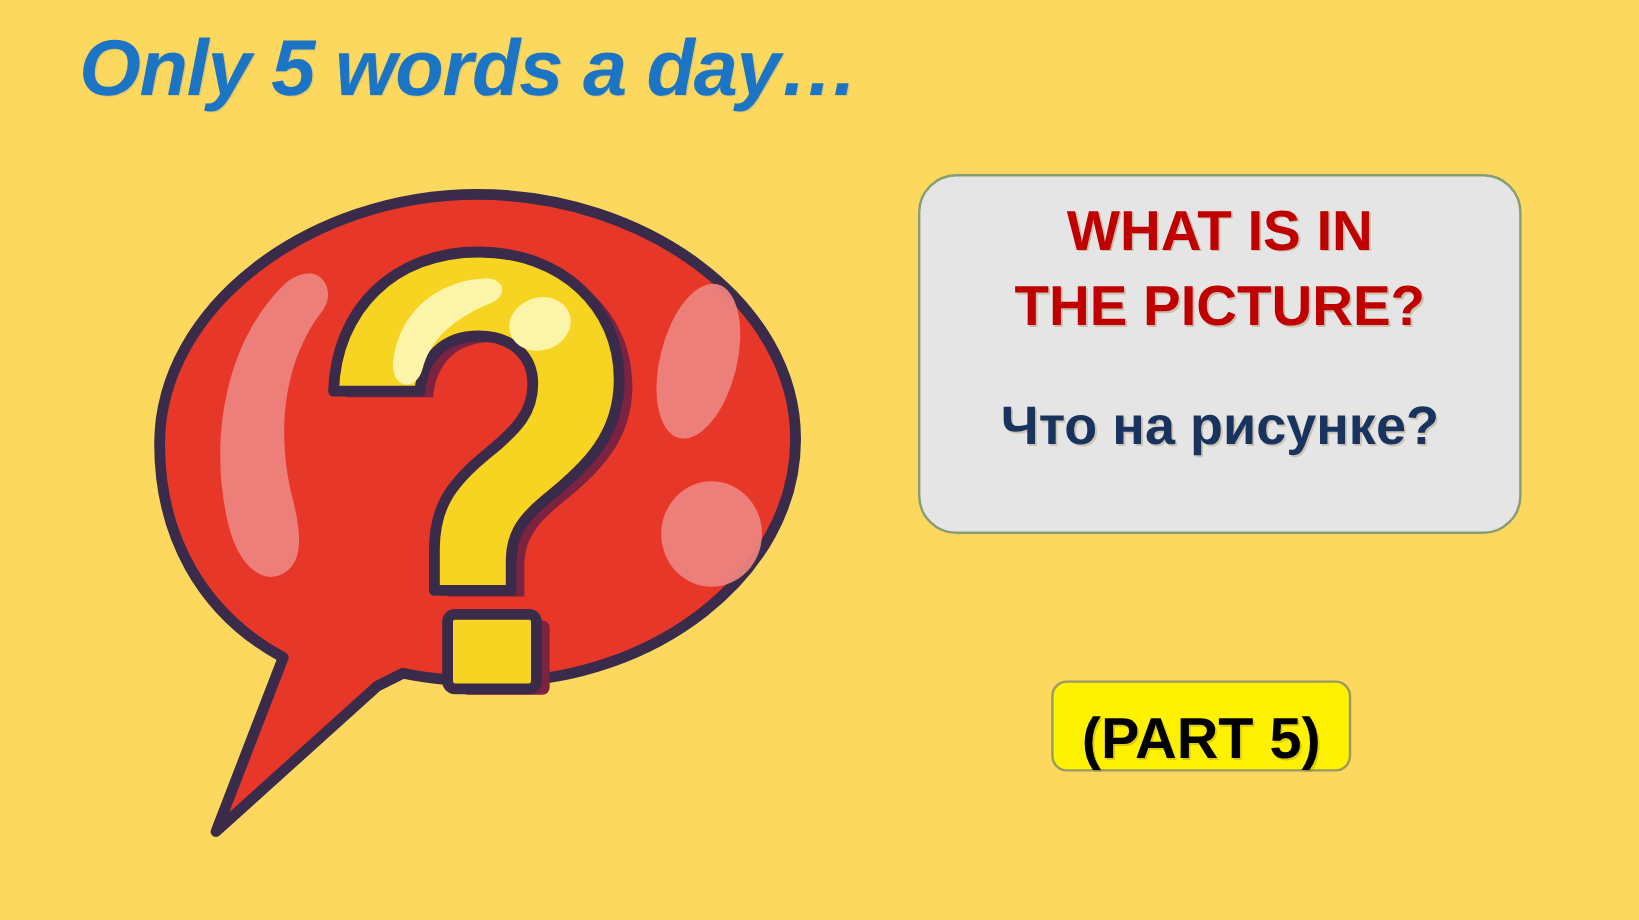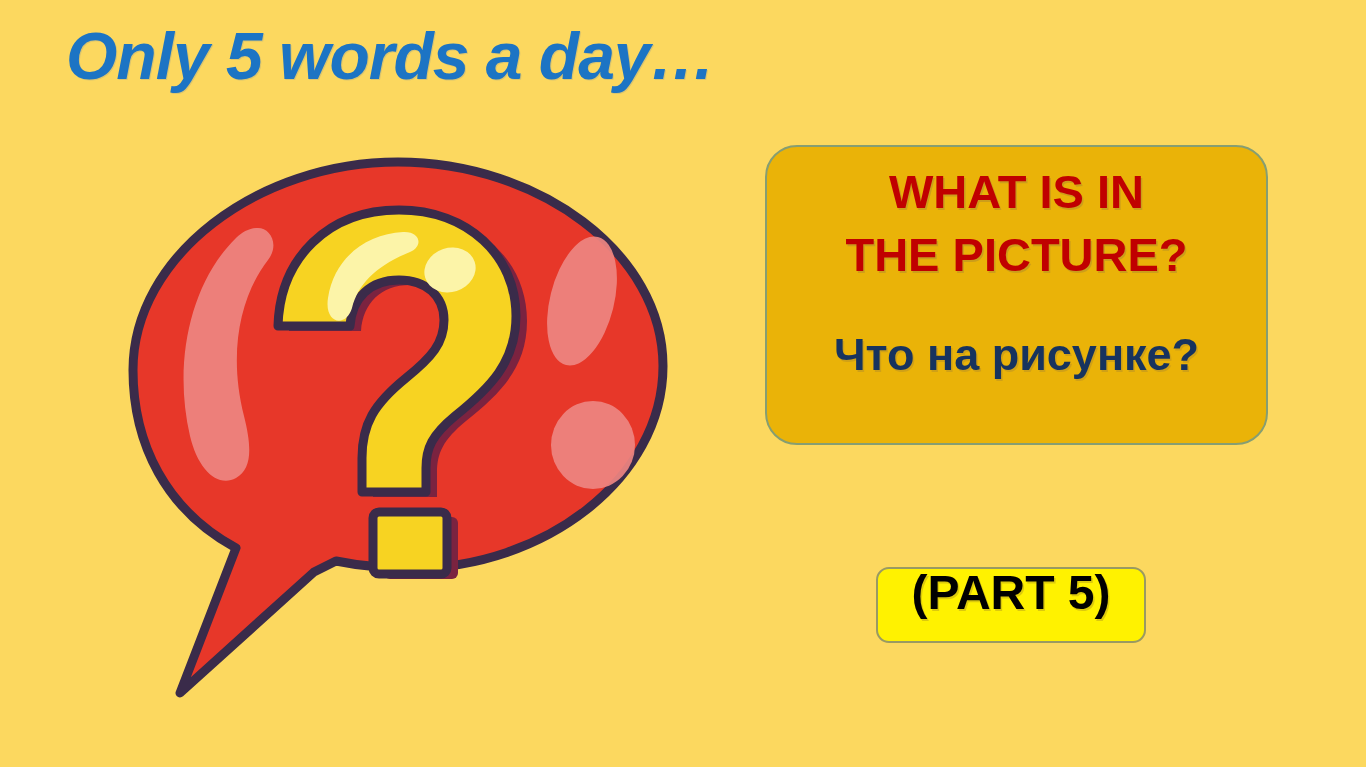--- a/index.html
+++ b/index.html
@@ -59,7 +59,7 @@
     top: 145px;
     width: 503px;
     height: 300px;
-    background: #eab308;
+    background: #e5e5e5;
     border: 2px solid #869E72;
     border-radius: 32px;
     box-sizing: border-box;

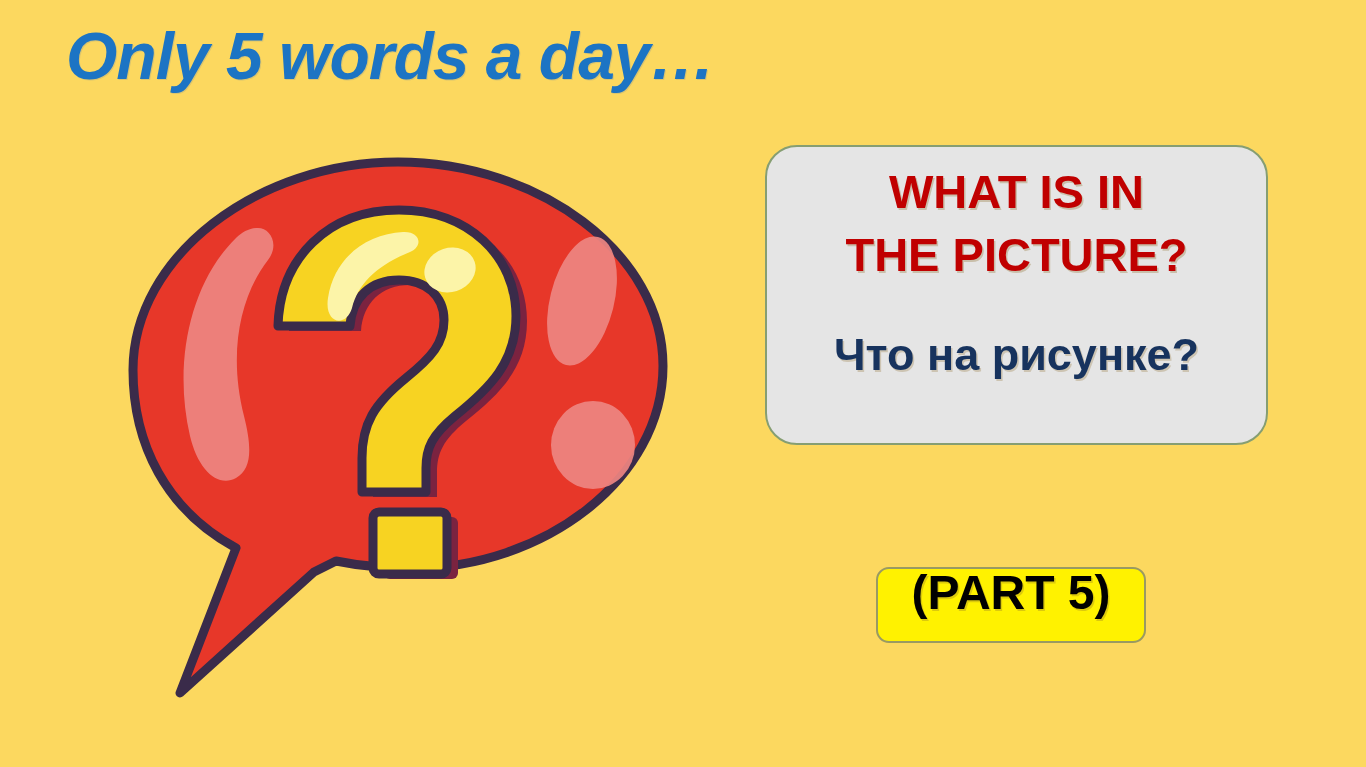--- a/index.html
+++ b/index.html
@@ -96,14 +96,14 @@
     position: absolute;
     left: 876px;
     top: 567px;
-    width: 270px;
+    width: 250px;
     height: 76px;
     background: #FFF200;
     border: 2px solid #9A9A62;
     border-radius: 13px;
     box-sizing: border-box;
     display: flex;
-    align-items: flex-start;
+    align-items: flex-end;
     justify-content: center;
   }
   #part-badge-label {

